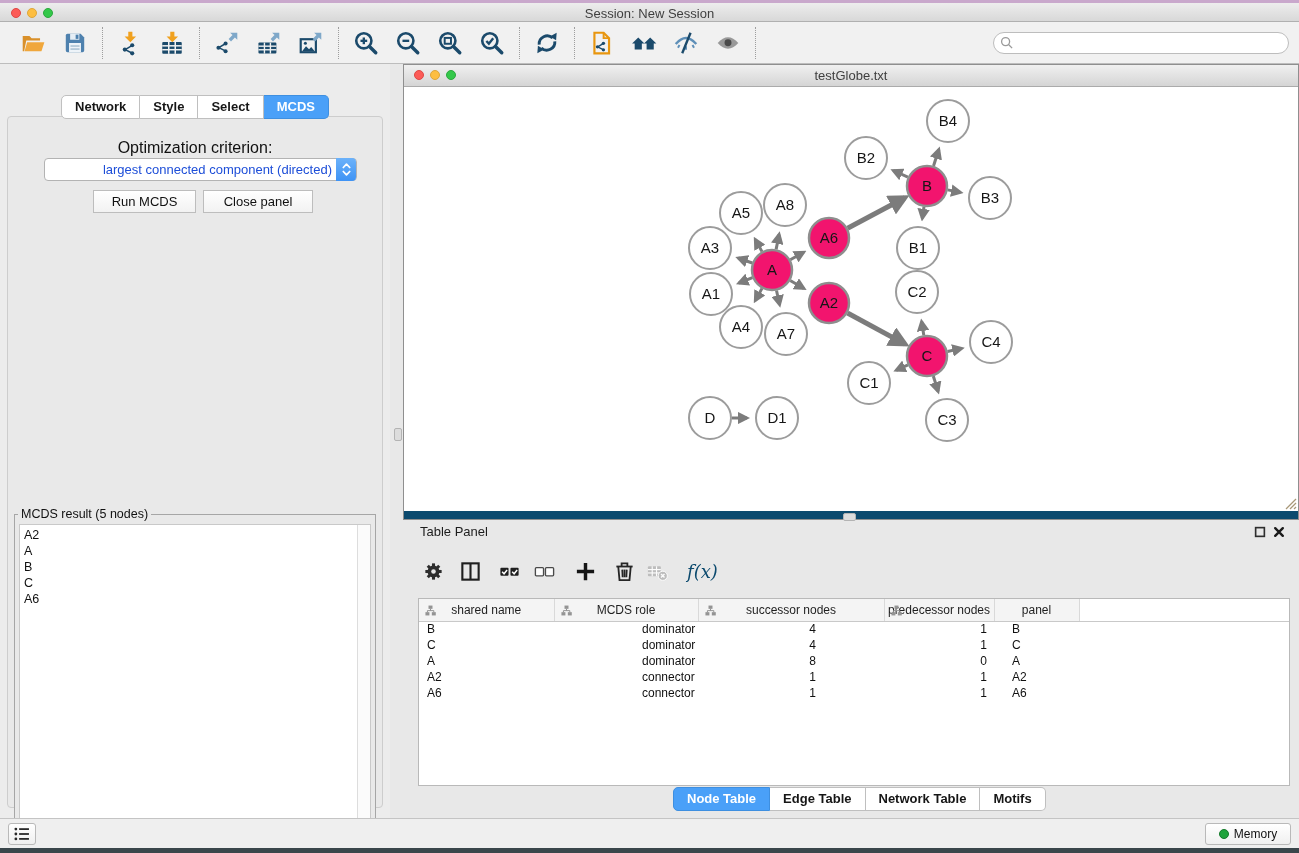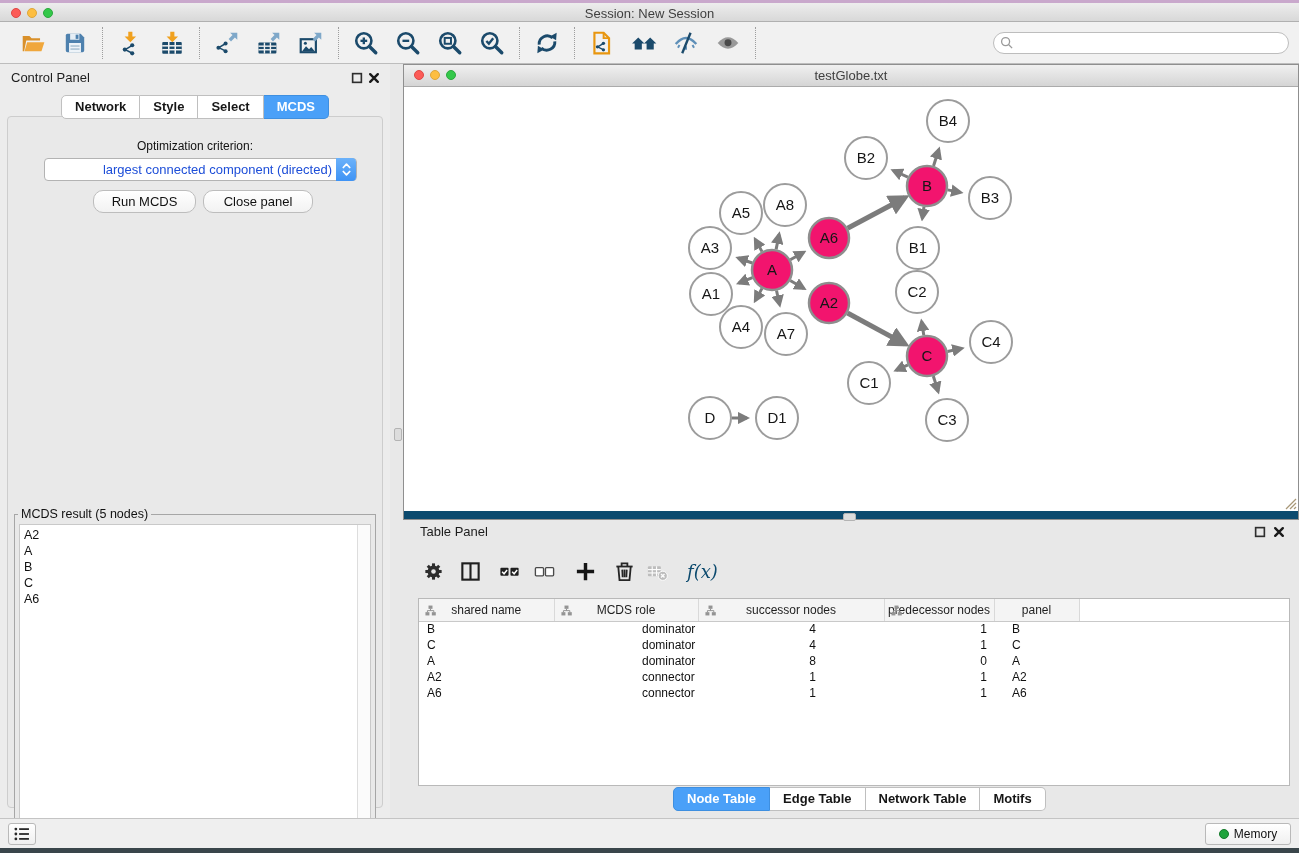--- a/index.html
+++ b/index.html
@@ -303,15 +303,6 @@
 </div>
 
 <div id="control-panel" class="abs">
-  <div class="panel-head">
-    <span class="ph-title">Control Panel</span>
-    <svg class="ph-ico" style="right:27px" viewBox="0 0 11 11">
-      <rect x="1.5" y="1.5" width="8" height="8" fill="none" stroke="#2E2E2E" stroke-width="1.5"></rect>
-      </svg>
-    <svg class="ph-ico" style="right:10px" viewBox="0 0 11 11">
-      <path d="M2 2l7 7M9 2L2 9" stroke="#1A1A1A" stroke-width="2.2" stroke-linecap="round"></path>
-      </svg>
-  </div>
   <div id="cp-tabs" class="seg">
       <div class="t">Network</div>
       <div class="t">Style</div>

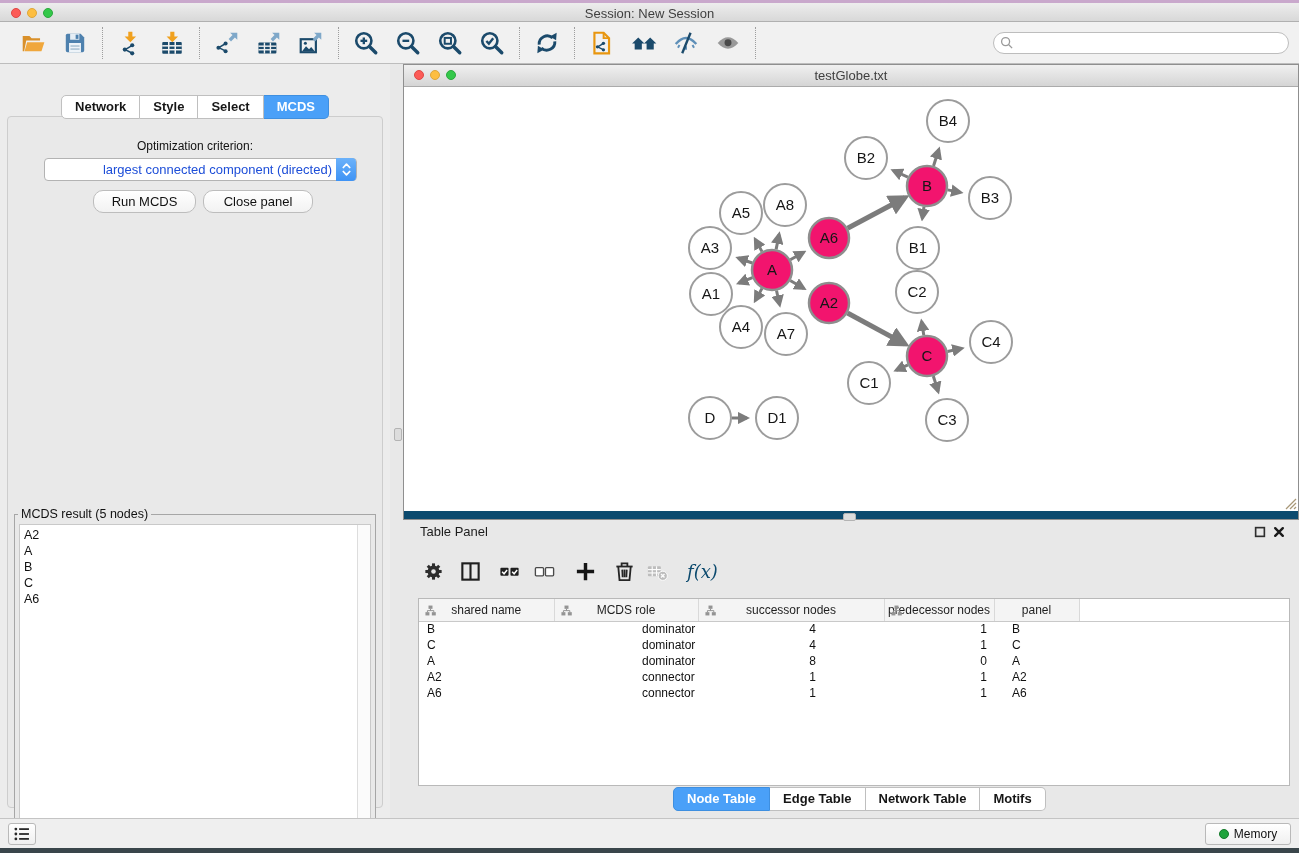--- a/index.html
+++ b/index.html
@@ -48,7 +48,7 @@
   #cp-content{position:absolute;left:7px;top:52px;width:376px;height:692px;
     background:#E9E9E9;border:1px solid #CDCDCD;border-radius:4px;}
   #opt-label{position:absolute;left:0;top:22px;width:100%;text-align:center;
-    font-size:12px;color:#111;}
+    font-size:16px;color:#111;}
   #opt-select{position:absolute;left:36px;top:41px;width:313px;height:23px;background:#fff;
     border:1px solid #B3B3B3;border-radius:4px;}
   #opt-select .val{position:absolute;left:9px;top:3px;font-size:13px;color:#1d4ed8;

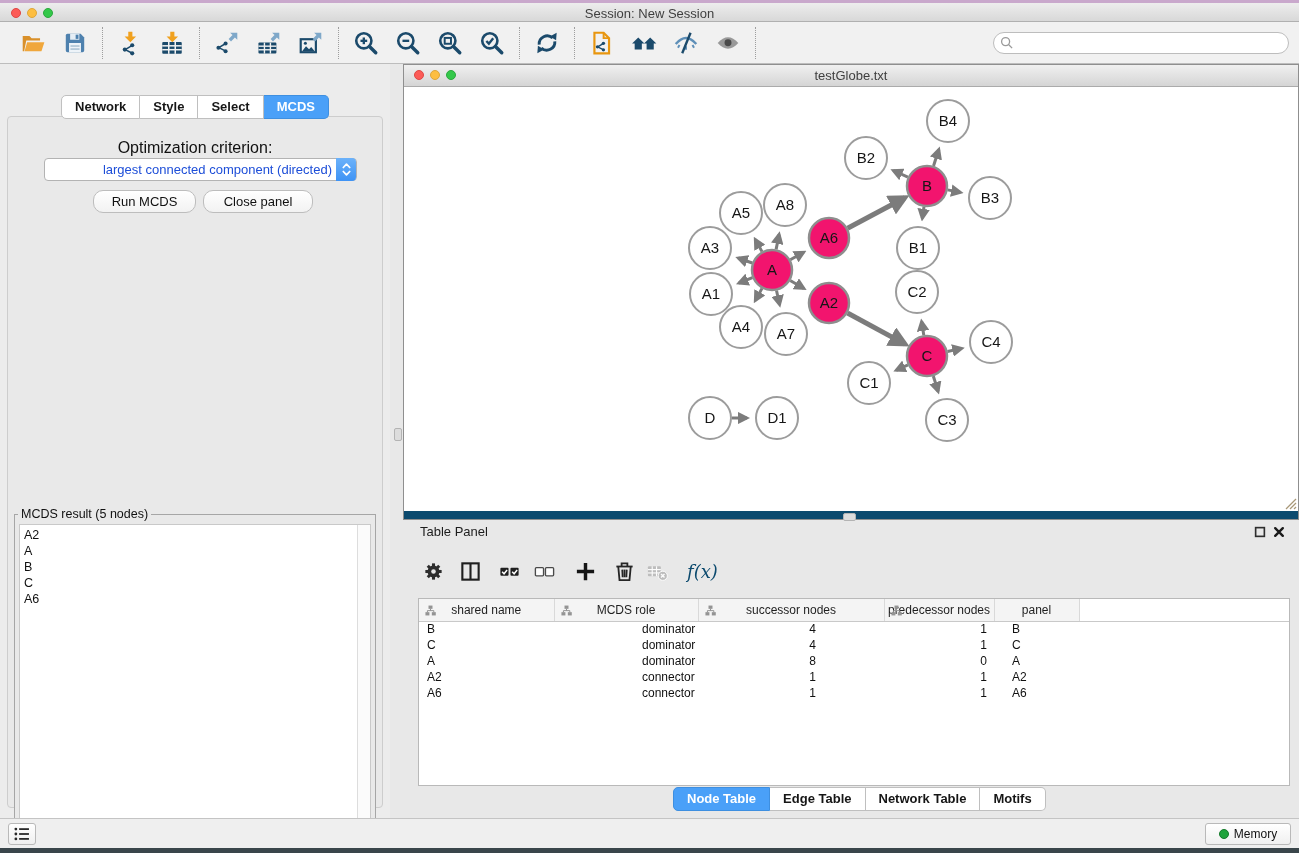--- a/index.html
+++ b/index.html
@@ -57,7 +57,7 @@
     background:linear-gradient(#6CB2FA,#3E93F5);border-radius:0 4px 4px 0;
     display:flex;align-items:center;justify-content:center;}
   .btn{position:absolute;height:23px;background:linear-gradient(#FFFFFF,#F2F2F2);
-    border:1px solid #BDBDBD;border-radius:10px;font-size:13px;color:#111;
+    border:1px solid #BDBDBD;border-radius:0;font-size:13px;color:#111;
     display:flex;align-items:center;justify-content:center;}
   #run-btn{left:85px;top:73px;width:103px;}
   #closepanel-btn{left:195px;top:73px;width:110px;}

